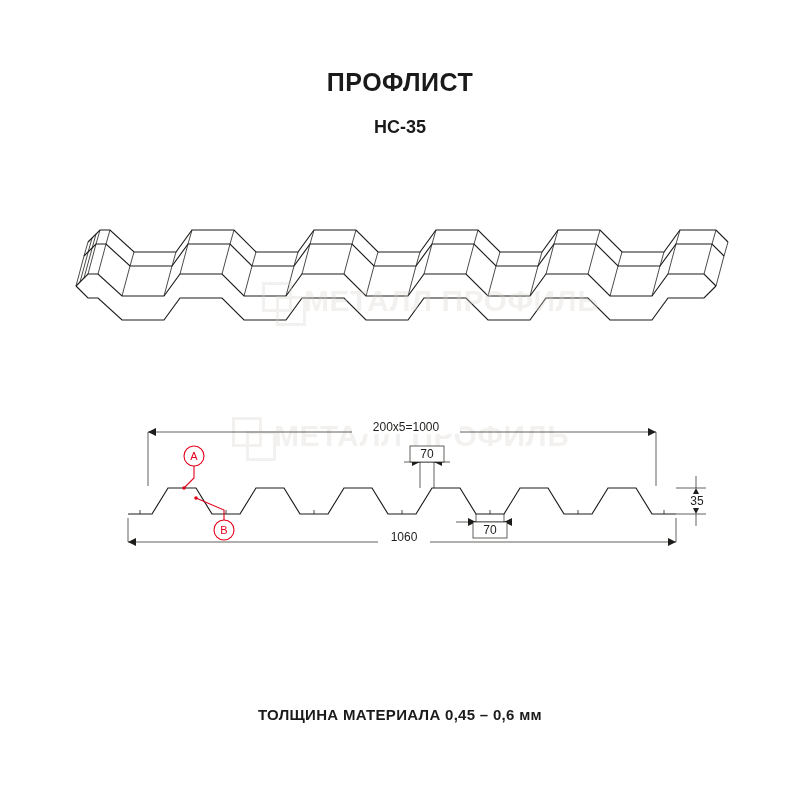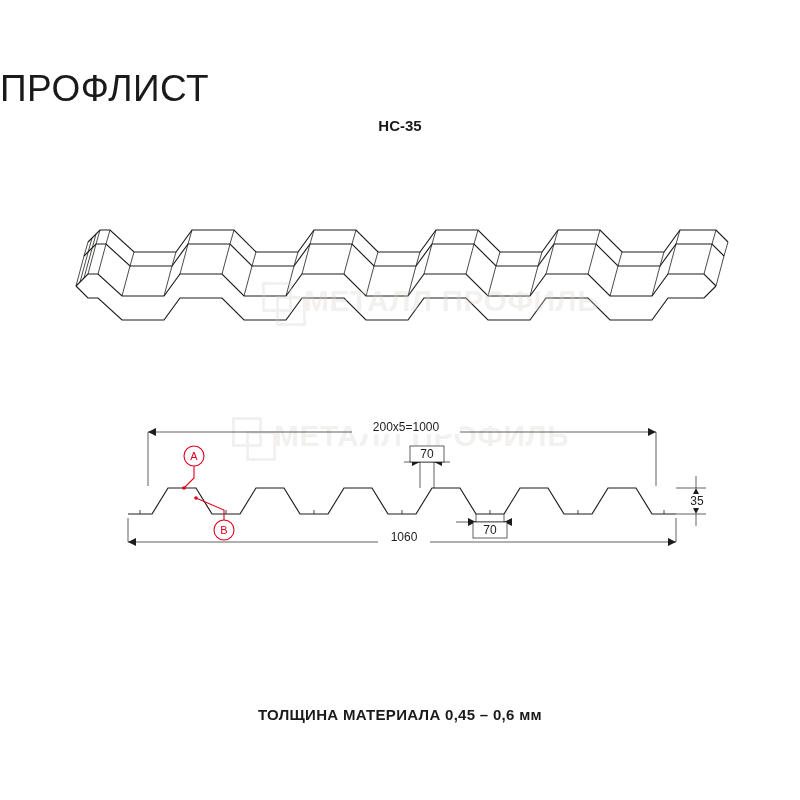--- a/index.html
+++ b/index.html
@@ -23,9 +23,9 @@
     position: absolute;
     left: 0; right: 0;
     top: 68px;
-    text-align: left;
-    font-size: 37px;
-    font-weight: normal;
+    text-align: center;
+    font-size: 25px;
+    font-weight: bold;
     letter-spacing: 0.5px;
     color: #1a1a1a;
   }

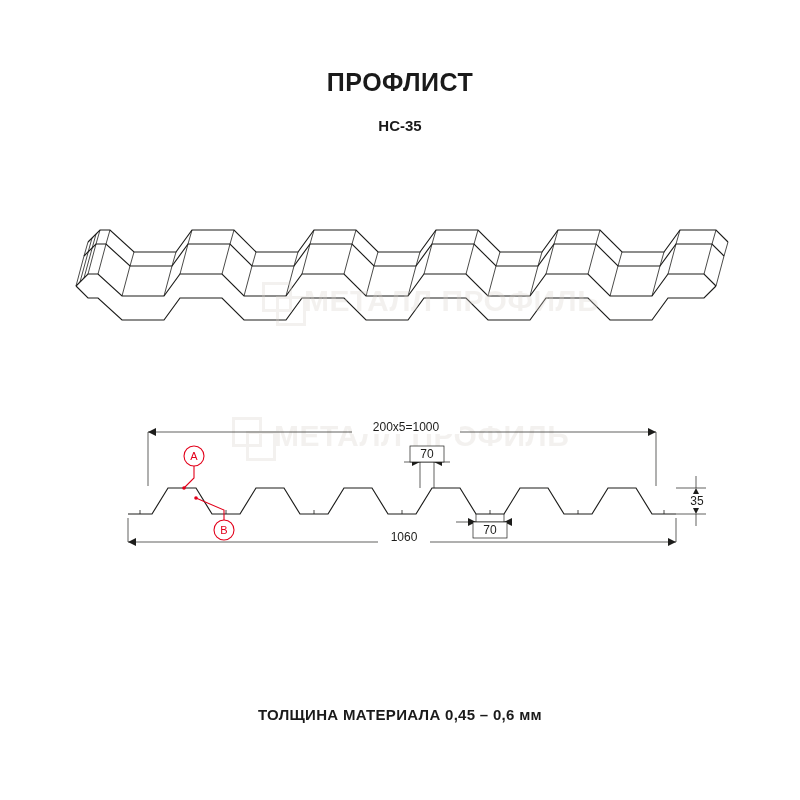--- a/index.html
+++ b/index.html
@@ -34,7 +34,7 @@
     left: 0; right: 0;
     top: 117px;
     text-align: center;
-    font-size: 15px;
+    font-size: 18px;
     font-weight: bold;
     color: #1a1a1a;
   }

